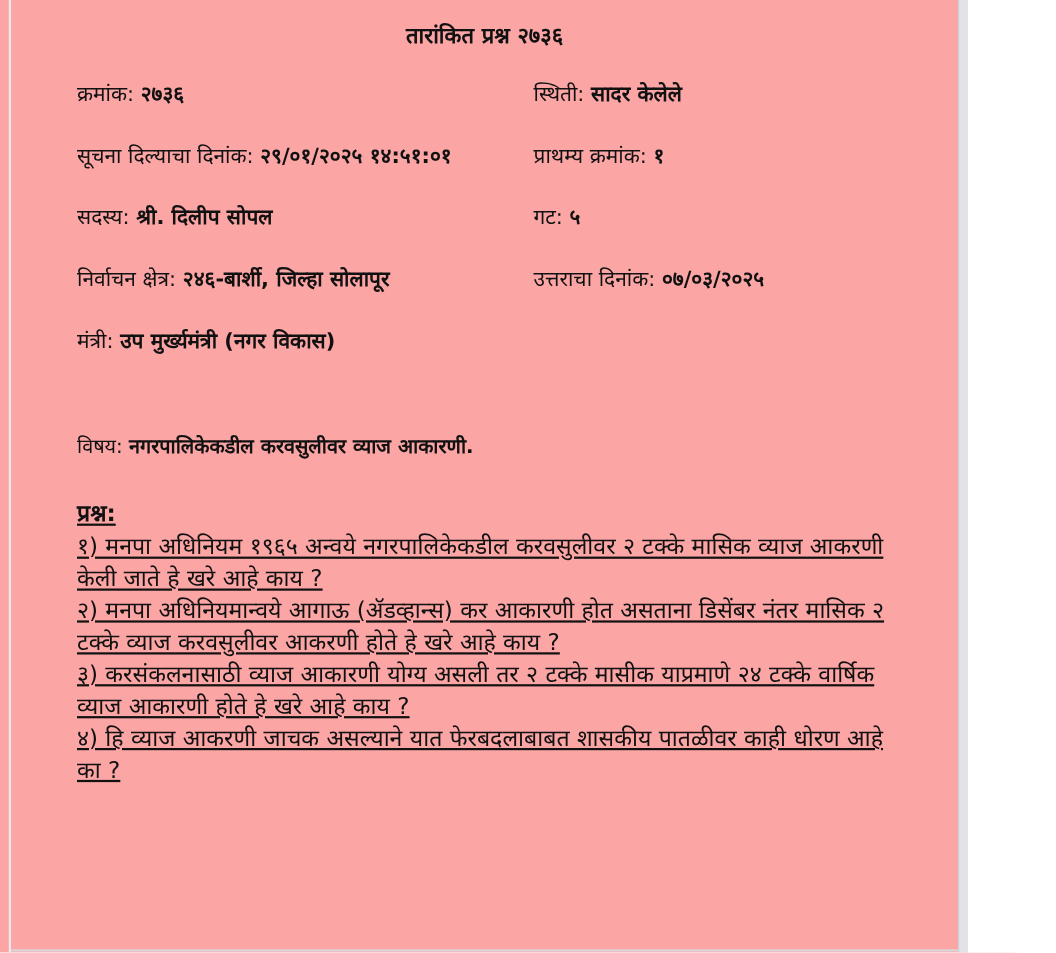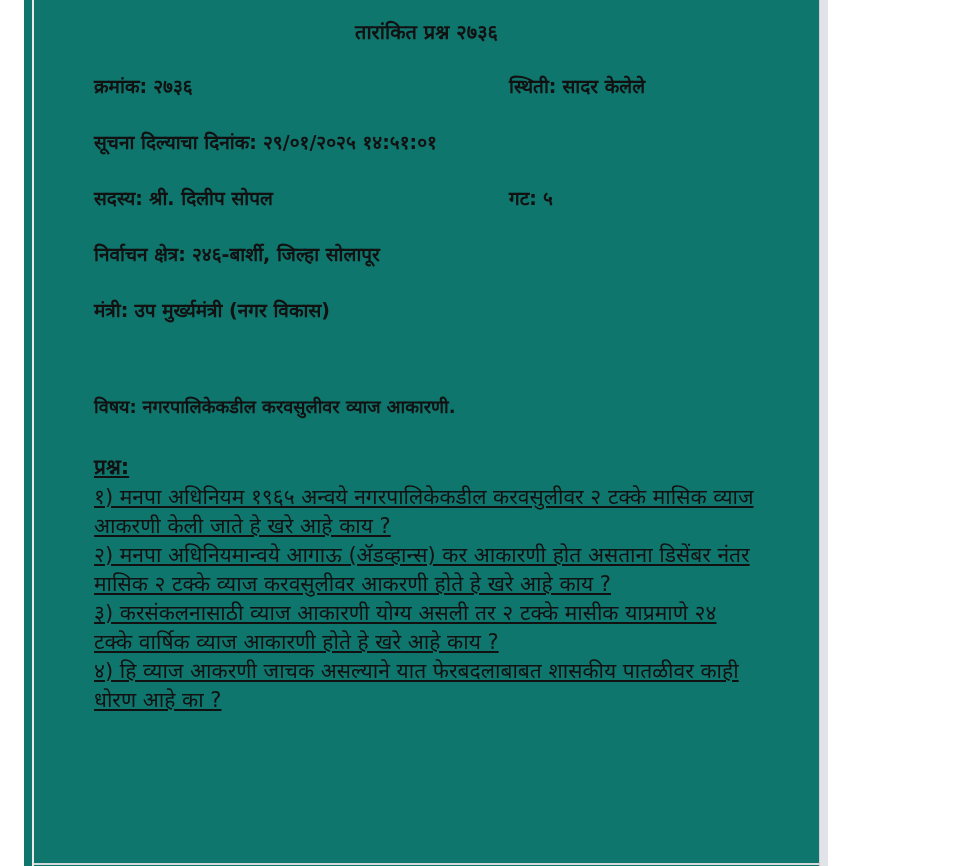--- a/index.html
+++ b/index.html
@@ -10,11 +10,10 @@
   }
   .page {
     position: relative;
-    width: 804px;
+    width: 880px;
     height: 866px;
-    background: #0f766e;
+    background: #fca5a5;
     overflow: hidden;
-    margin-left: 24px;
   }
   .edge-left {
     position: absolute; left: 8px; top: 0; bottom: 0;

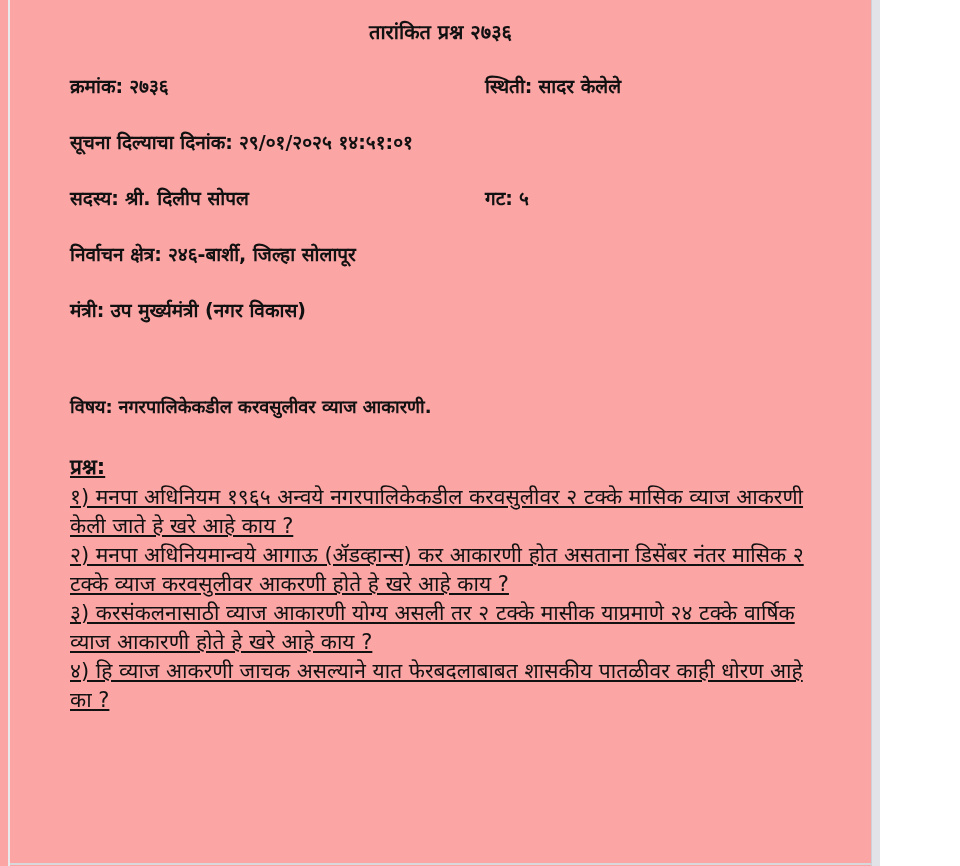--- a/index.html
+++ b/index.html
@@ -48,7 +48,7 @@
   .meta-cell-left { width: 415px; flex: 0 0 415px; }
   .meta-cell-right { flex: 1; }
   .field { font-size: 19px; line-height: 28px; }
-  .field .label { font-weight: 700; }
+  .field .label { font-weight: 400; }
   .field .value { font-weight: 700; }
   .subject-block {
     margin-top: 41px;

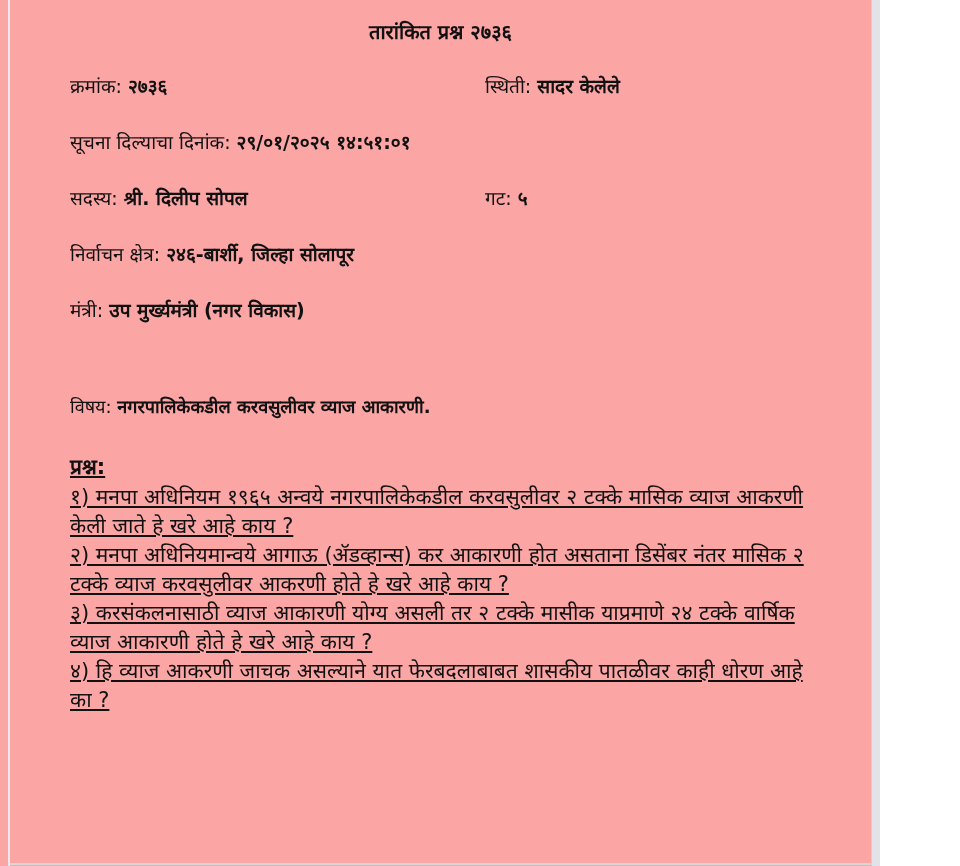--- a/index.html
+++ b/index.html
@@ -102,6 +102,10 @@
           <span class="label">सूचना दिल्याचा दिनांक:</span>
           <span class="value">२९/०१/२०२५ १४:५१:०१</span>
         </div>
+        <div class="meta-cell-right field">
+          <span class="label">प्राथम्य क्रमांक:</span>
+          <span class="value">१</span>
+        </div>
       </div>
 
       <div class="meta-row">

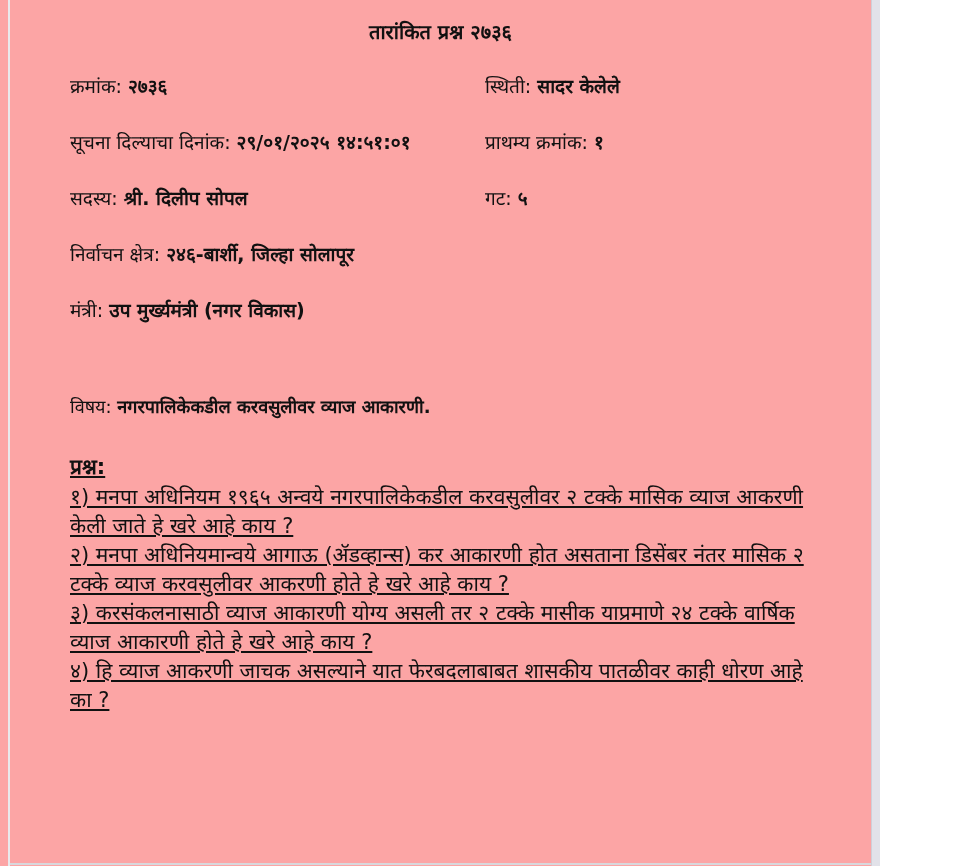--- a/index.html
+++ b/index.html
@@ -124,6 +124,10 @@
           <span class="label">निर्वाचन क्षेत्र:</span>
           <span class="value">२४६-बार्शी, जिल्हा सोलापूर</span>
         </div>
+        <div class="meta-cell-right field">
+          <span class="label">उत्तराचा दिनांक:</span>
+          <span class="value">०७/०३/२०२५</span>
+        </div>
       </div>
 
       <div class="meta-row">

